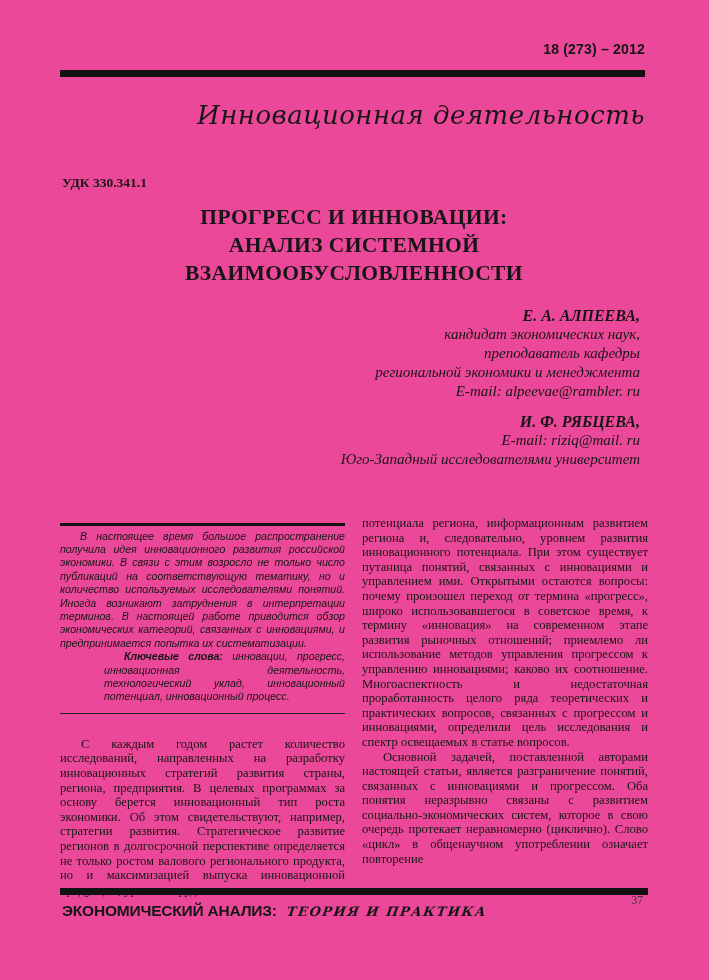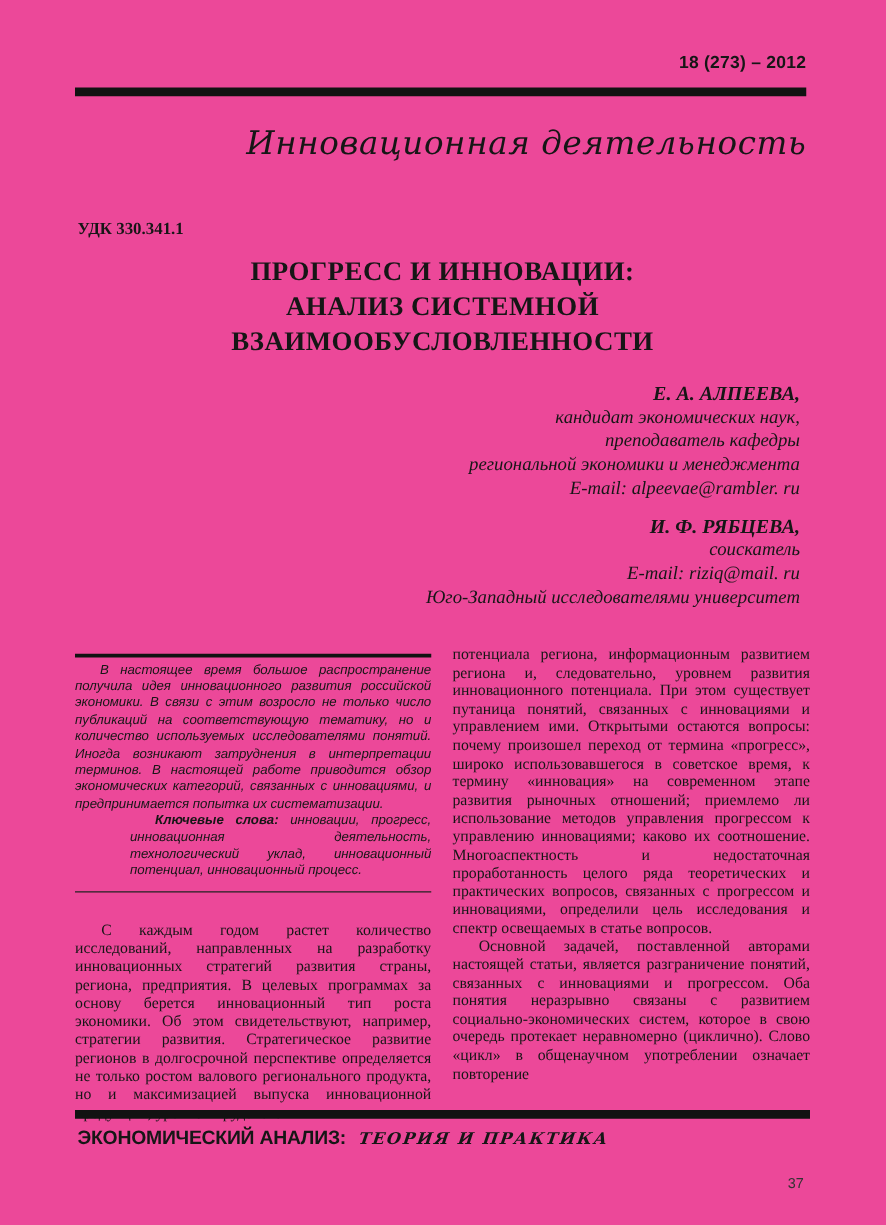--- a/index.html
+++ b/index.html
@@ -174,7 +174,6 @@
     </div>
     <div class="author-block">
       <div class="author-name">И. Ф. РЯБЦЕВА,</div>
-      <div>соискатель</div>
       <div>E-mail: riziq@mail. ru</div>
       <div>Юго-Западный исследователями университет</div>
     </div>

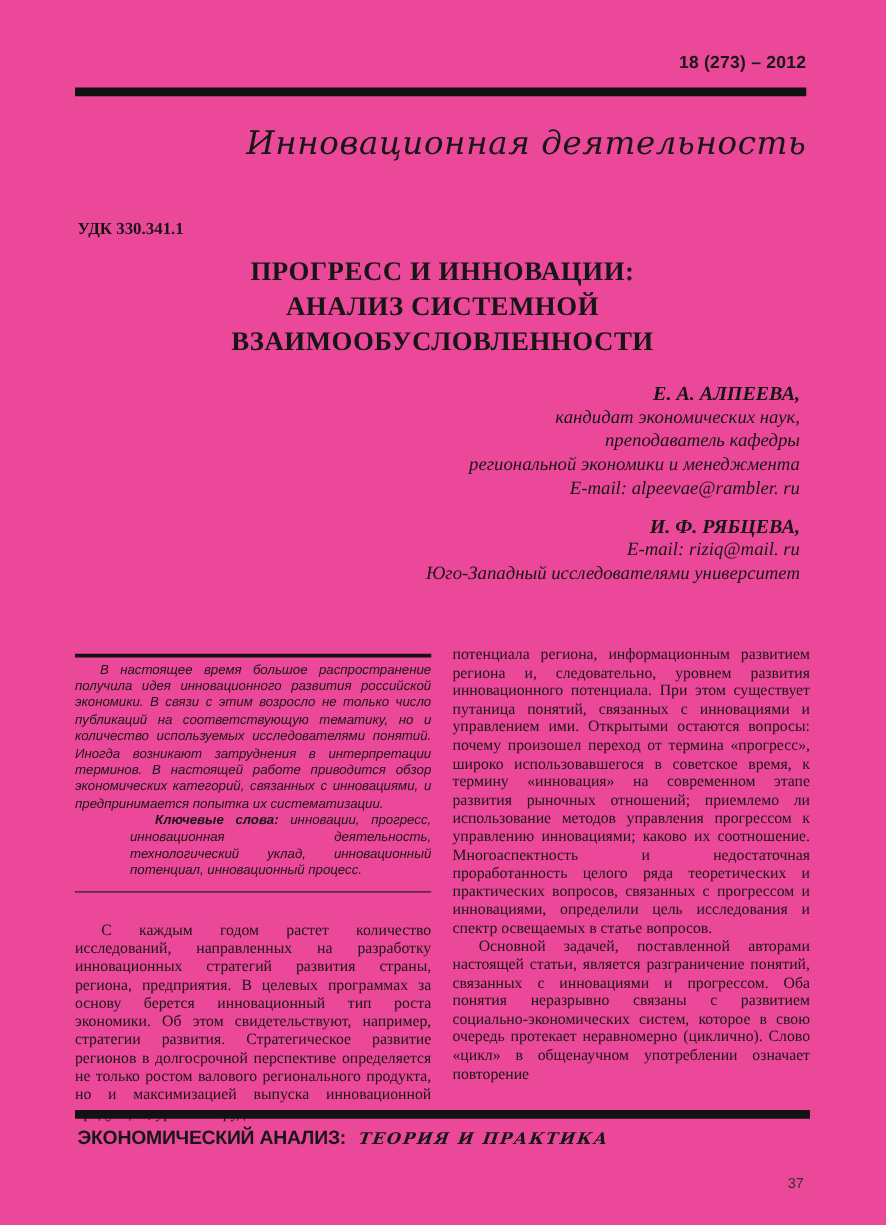--- a/index.html
+++ b/index.html
@@ -142,8 +142,8 @@
   }
   .page-num {
     position: absolute;
-    top: 941px; right: 66px;
-    font-family: Liberation Sans, sans-serif;
+    top: 894px; right: 66px;
+    font-family: Liberation Serif, serif;
     font-size: 11.5px;
     color: #333;
   }

